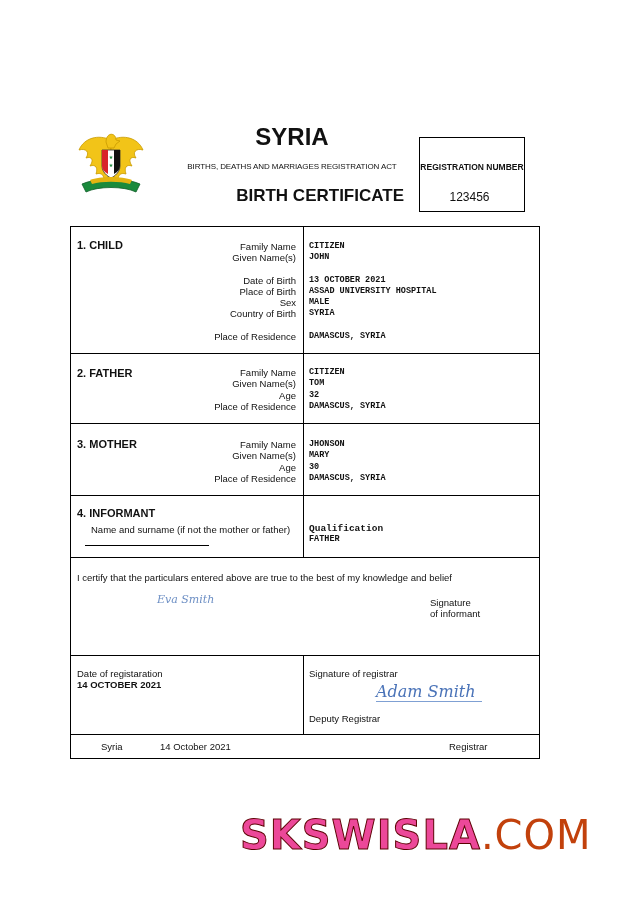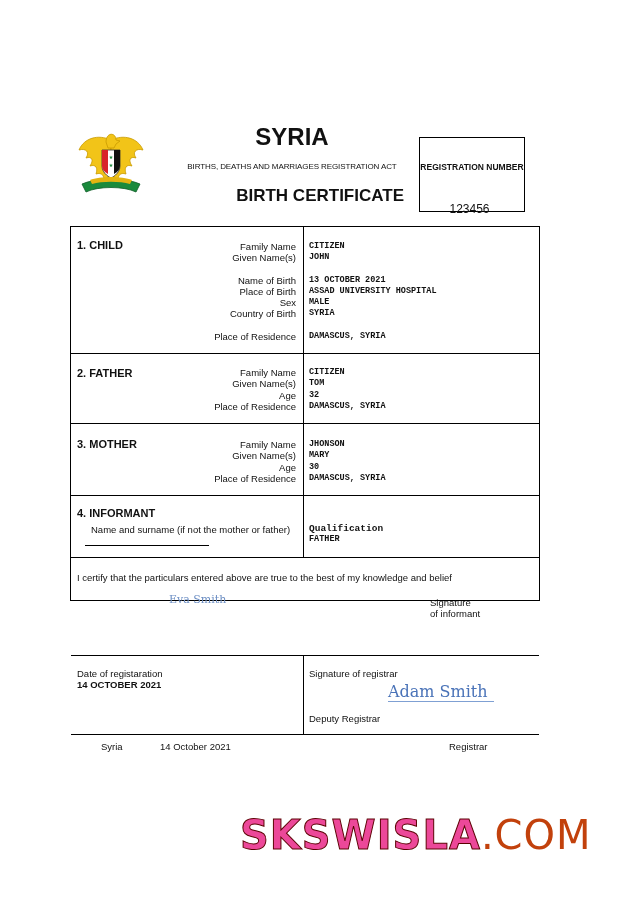--- a/index.html
+++ b/index.html
@@ -14,7 +14,7 @@
   #doc-title { left: 180px; width: 224px; top: 186px; text-align: right; font-size: 17px; font-weight: bold; }
   #reg-box { left: 419px; top: 137px; width: 106px; height: 75px; border: 1.5px solid #000; }
   #reg-label { position: absolute; left: 0; right: 0; top: 24px; text-align: center; font-size: 8.5px; font-weight: bold; }
-  #reg-number { position: absolute; left: 0; right: 5px; top: 52px; text-align: center; font-size: 12px; margin-top: 12px; }
+  #reg-number { position: absolute; left: 0; right: 5px; top: 52px; text-align: center; font-size: 12px; }
 
   
   #main { left: 70px; top: 226px; width: 470px; height: 375px; border: 1.5px solid #000; }

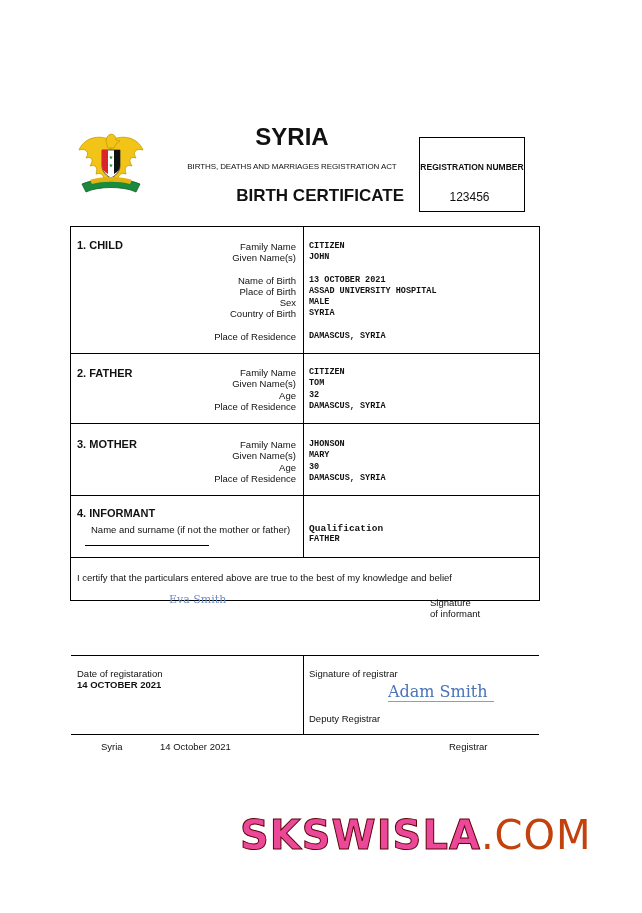--- a/index.html
+++ b/index.html
@@ -17,7 +17,7 @@
   #reg-number { position: absolute; left: 0; right: 5px; top: 52px; text-align: center; font-size: 12px; }
 
   
-  #main { left: 70px; top: 226px; width: 470px; height: 375px; border: 1.5px solid #000; }
+  #main { left: 70px; top: 226px; width: 470px; height: 533px; border: 1.5px solid #000; }
   .hline { position: absolute; left: 0; right: 0; height: 0; border-top: 1.5px solid #000; }
   .vline { position: absolute; width: 0; border-left: 1.5px solid #000; }
 

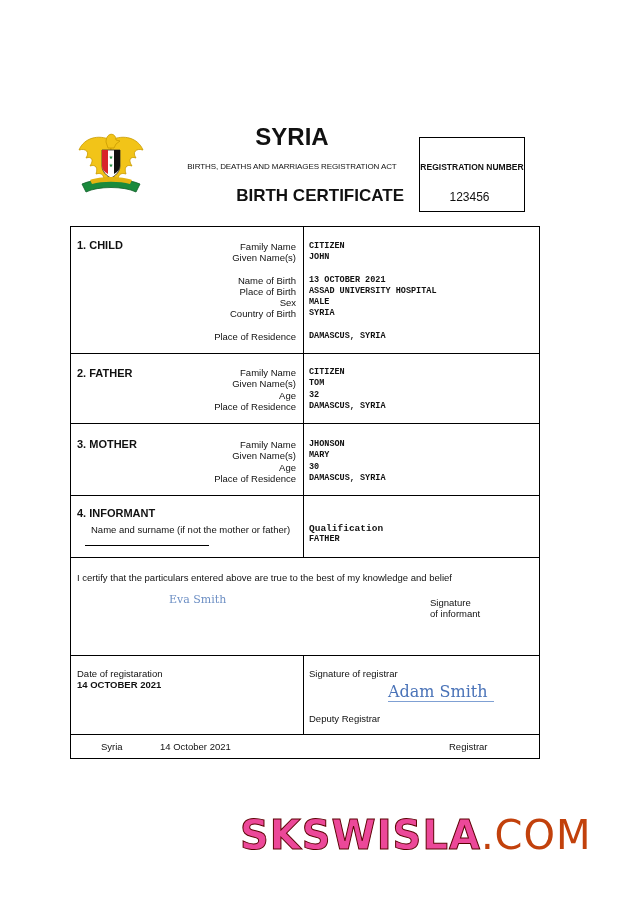--- a/index.html
+++ b/index.html
@@ -82,7 +82,7 @@
       <div>Family Name</div>
       <div>Given Name(s)</div>
       <div class="gap"></div>
-      <div>Name of Birth</div>
+      <div>Date of Birth</div>
       <div>Place of Birth</div>
       <div>Sex</div>
       <div>Country of Birth</div>

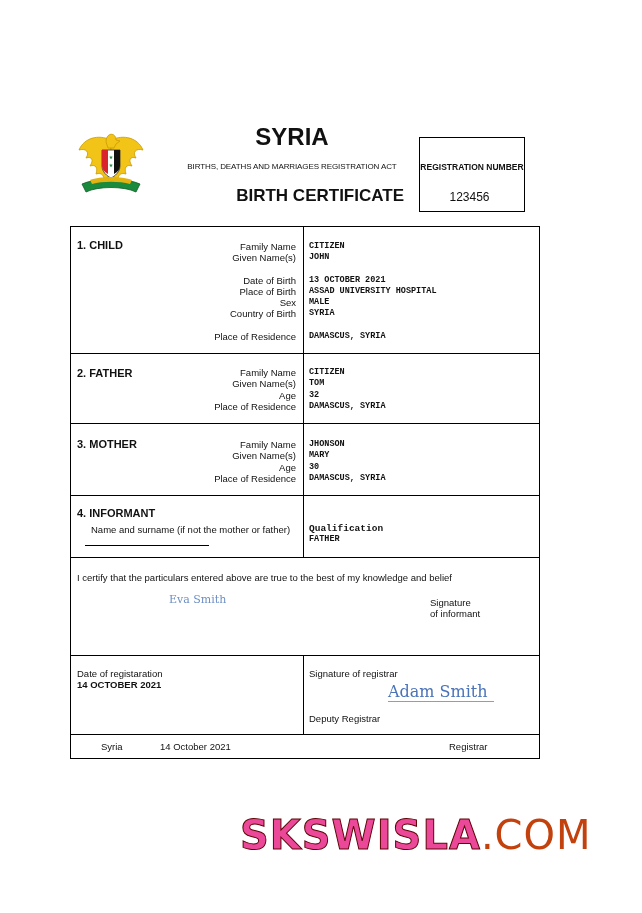--- a/index.html
+++ b/index.html
@@ -28,7 +28,7 @@
 
   .plain { position: absolute; font-size: 9.5px; white-space: nowrap; }
   .bold { font-weight: bold; }
-  .sig { position: absolute; font-family: "DejaVu Serif", serif; color: #4a73b8; white-space: nowrap; margin-left: 12px; }
+  .sig { position: absolute; font-family: "DejaVu Serif", serif; font-style: italic; color: #4a73b8; white-space: nowrap; }
 
   #brand { left: 240px; top: 812px; font-family: "DejaVu Sans", sans-serif; font-size: 40px; font-weight: bold; letter-spacing: 1px; white-space: nowrap; }
   #brand .red { color: #ec4899; -webkit-text-stroke: 1px #5a0000; }

